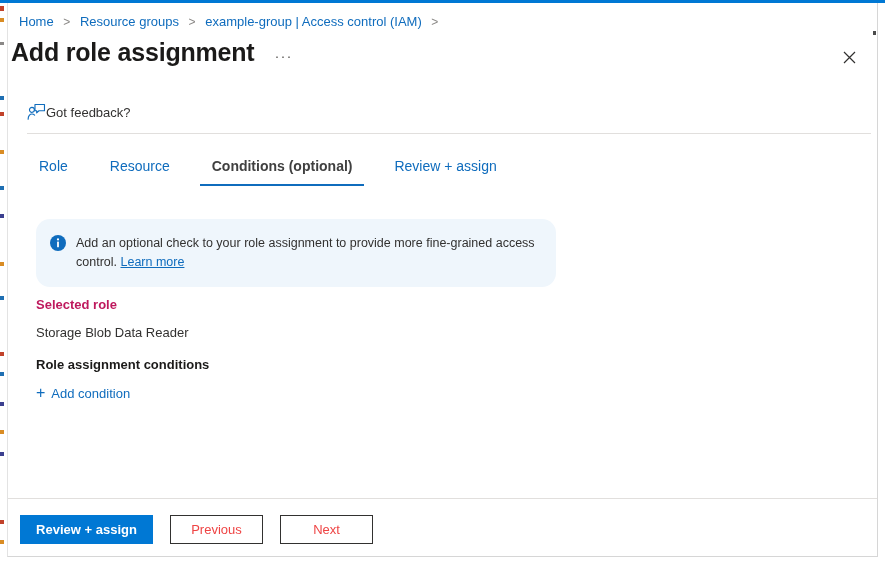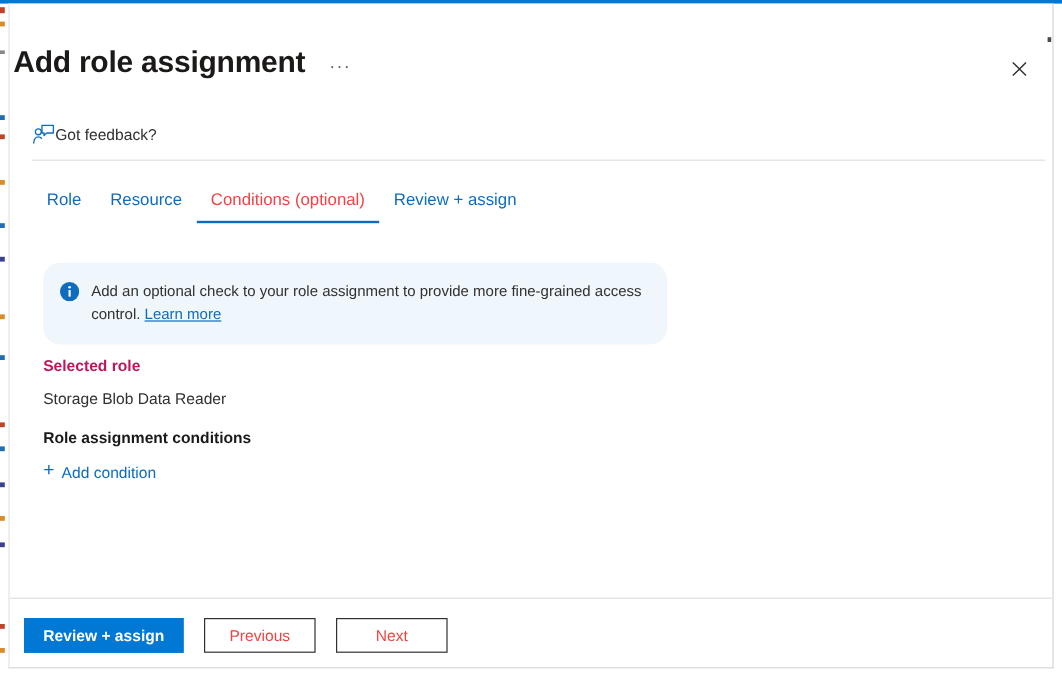--- a/index.html
+++ b/index.html
@@ -195,6 +195,14 @@
 
 <div id="blade">
 
+  <div id="breadcrumb">
+    <span class="crumb">Home</span>
+    <span class="sep">&gt;</span>
+    <span class="crumb">Resource groups</span>
+    <span class="sep">&gt;</span>
+    <span class="crumb">example-group | Access control (IAM)</span>
+    <span class="sep">&gt;</span>
+  </div>
 
   <div id="title-row">
     <div id="page-title">Add role assignment</div>

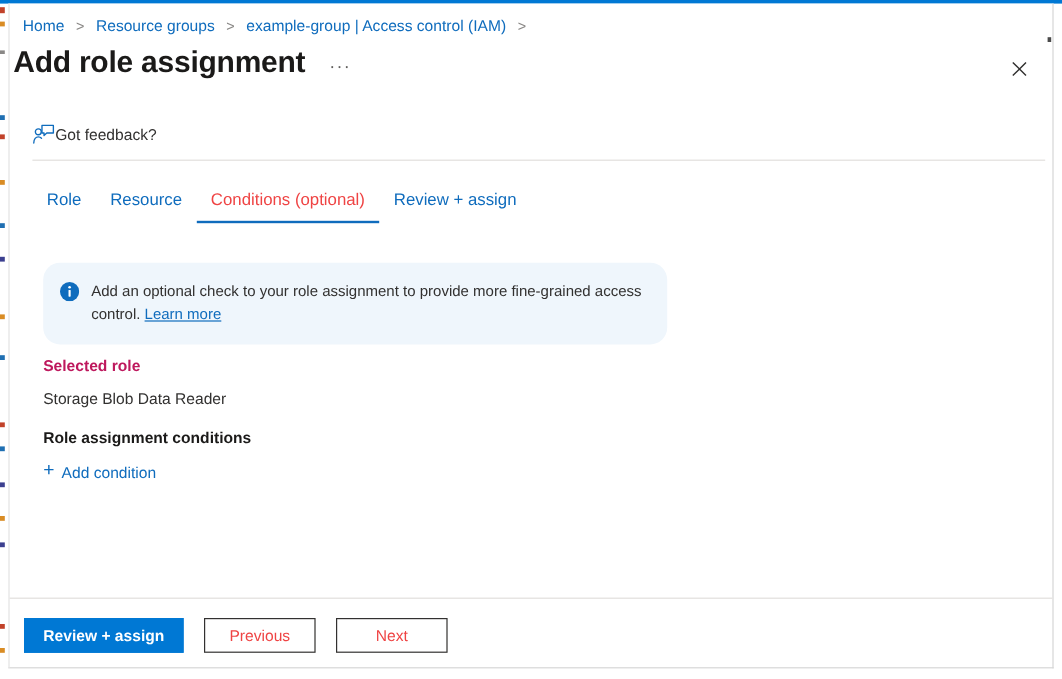--- a/index.html
+++ b/index.html
@@ -83,7 +83,7 @@
   
   #tabs {
     position: absolute; left: 19px; top: 155px;
-    display: flex; align-items: flex-end; gap: 0;
+    display: flex; align-items: flex-end; gap: 18px;
   }
   .tab {
     font-size: 14px; color: #0f6cbd;

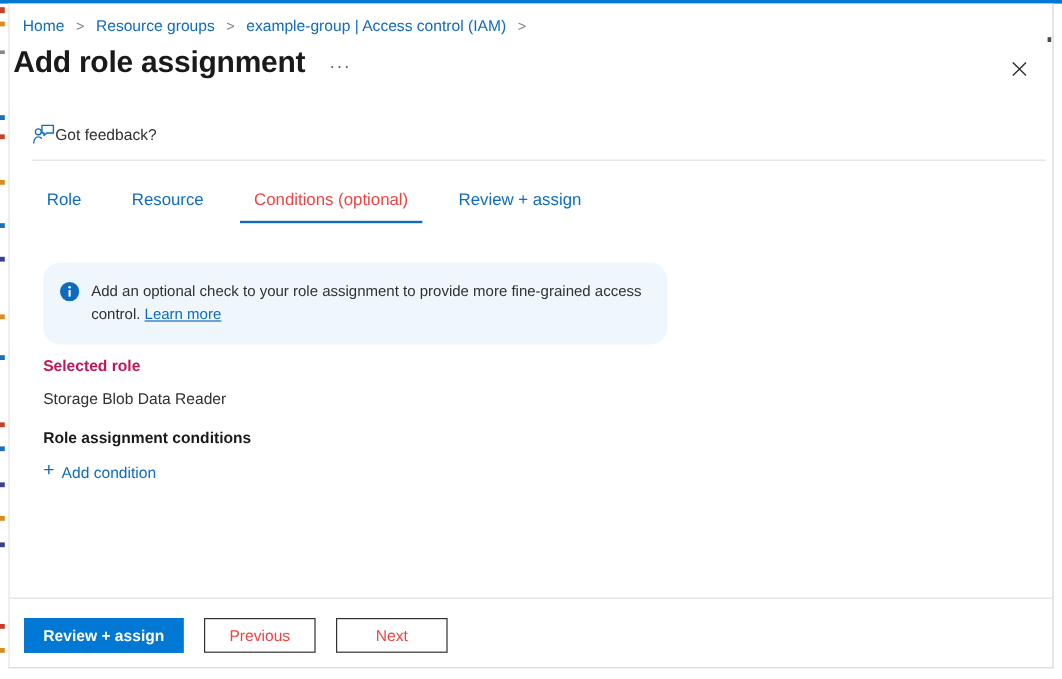--- a/index.html
+++ b/index.html
@@ -92,7 +92,7 @@
     border-bottom: 2px solid transparent;
   }
   .tab.active {
-    color: #ef4444; font-weight: 400;
+    color: #404040; font-weight: 700;
     border-bottom: 2px solid #0f6cbd;
   }
 

